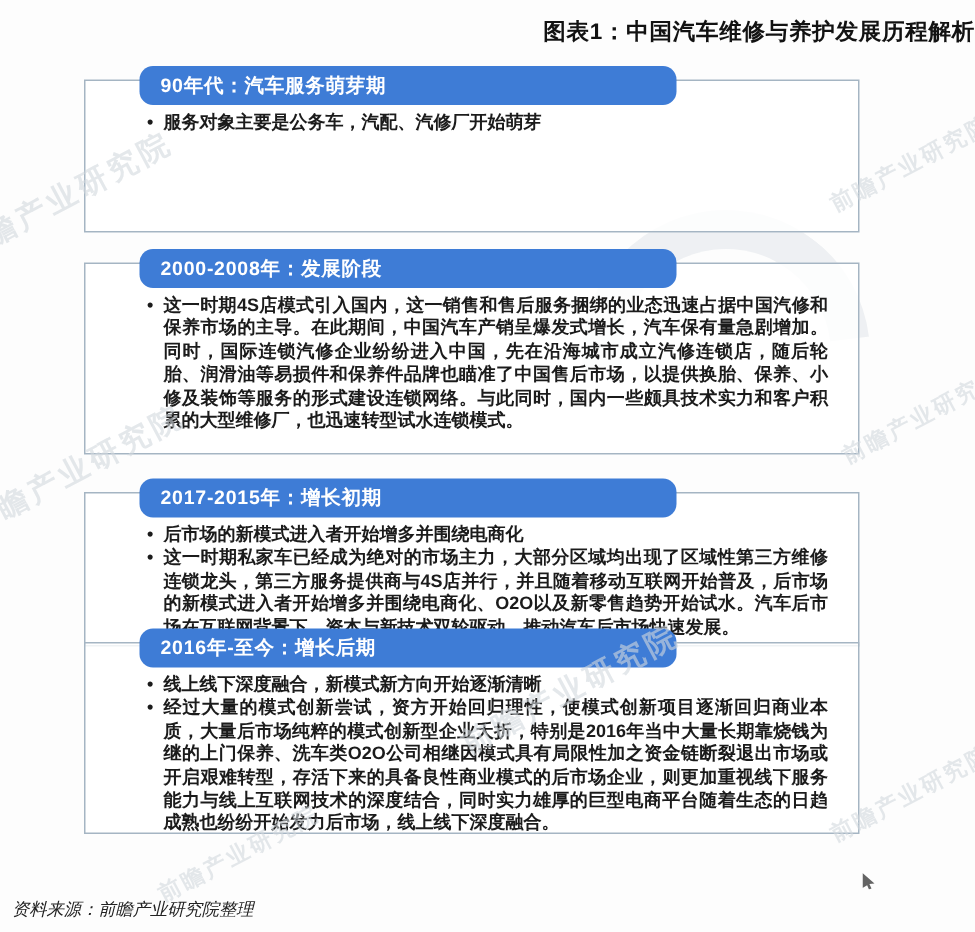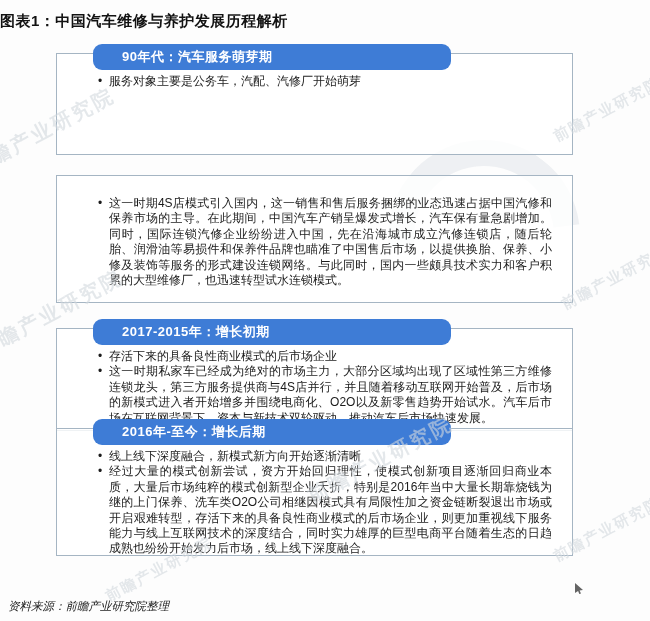--- a/index.html
+++ b/index.html
@@ -9,7 +9,7 @@
     font-family:"Liberation Sans","DejaVu Sans",sans-serif;
   }
   .title{
-    position:absolute;top:12px;left:0;width:650px;text-align:left;
+    position:absolute;top:12px;left:0;width:650px;text-align:right;
     font-size:15px;font-weight:bold;color:#121212;letter-spacing:.5px;z-index:4;
   }
   .panel{

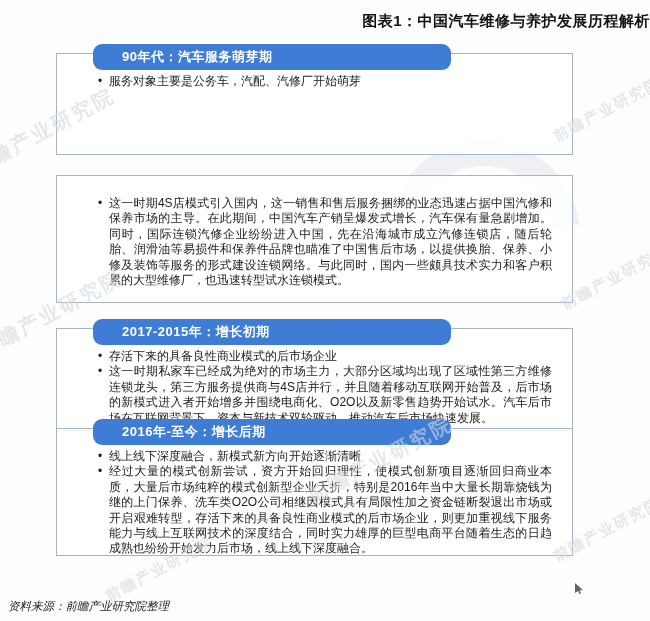--- a/index.html
+++ b/index.html
@@ -20,7 +20,7 @@
     position:absolute;left:36px;top:-10px;width:358px;height:26px;
     box-sizing:border-box;background:#3e7cd6;border-radius:9px;
     color:#ffffff;font-size:13px;font-weight:bold;line-height:26px;
-    padding-left:29px;letter-spacing:.5px;z-index:3;
+    padding-left:14px;letter-spacing:.5px;z-index:3;
   }
   .panel ul{margin:0;padding:20px 20px 6px 44px;list-style:none;}
   .panel li{

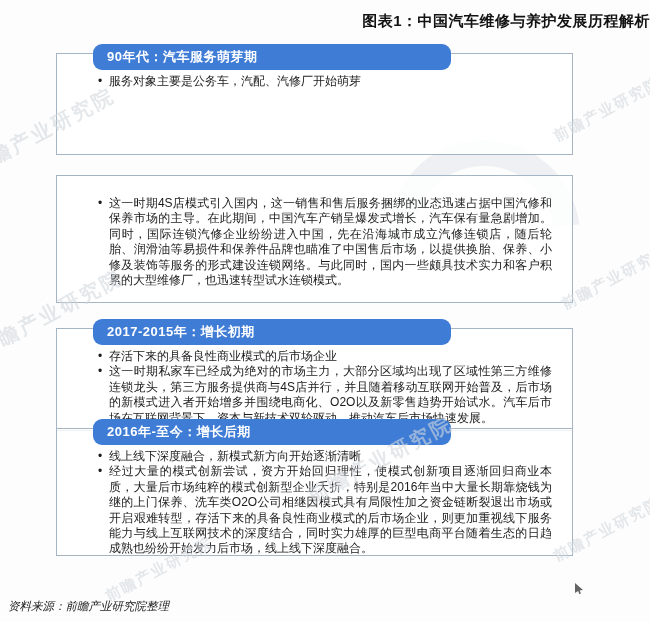--- a/index.html
+++ b/index.html
@@ -22,7 +22,7 @@
     color:#ffffff;font-size:13px;font-weight:bold;line-height:26px;
     padding-left:14px;letter-spacing:.5px;z-index:3;
   }
-  .panel ul{margin:0;padding:20px 20px 6px 44px;list-style:none;}
+  .panel ul{margin:0;padding:20px 20px 6px 44px;list-style:none;font-weight:bold;}
   .panel li{
     font-size:12px;line-height:15.4px;color:#1b1b1b;
     position:relative;padding-left:8px;text-align:justify;

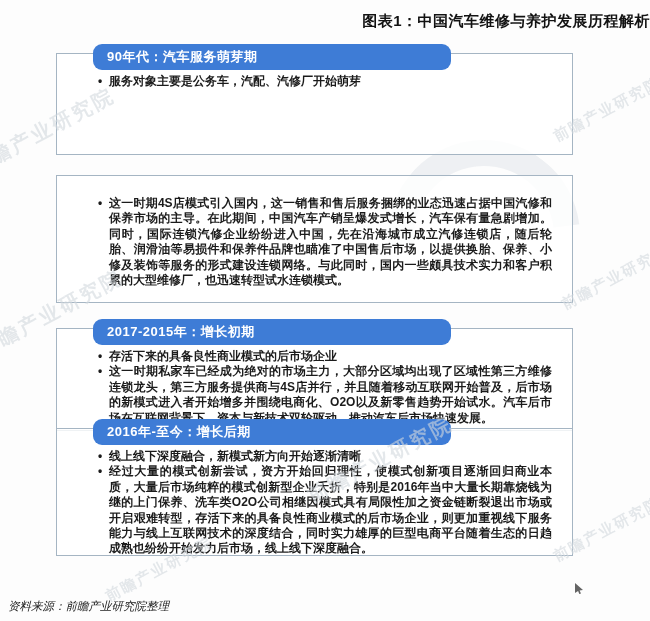--- a/index.html
+++ b/index.html
@@ -76,6 +76,7 @@
 </div>
 
 <div class="panel" id="panel-2">
+  <div class="pill">2000-2008年：发展阶段</div>
   <ul>
     <li>这一时期4S店模式引入国内，这一销售和售后服务捆绑的业态迅速占据中国汽修和保养市场的主导。在此期间，中国汽车产销呈爆发式增长，汽车保有量急剧增加。同时，国际连锁汽修企业纷纷进入中国，先在沿海城市成立汽修连锁店，随后轮胎、润滑油等易损件和保养件品牌也瞄准了中国售后市场，以提供换胎、保养、小修及装饰等服务的形式建设连锁网络。与此同时，国内一些颇具技术实力和客户积累的大型维修厂，也迅速转型试水连锁模式。</li>
   </ul>

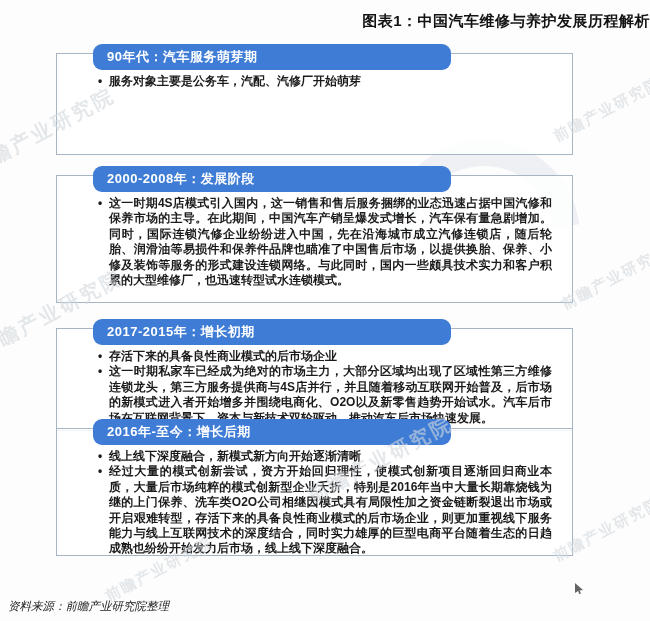--- a/index.html
+++ b/index.html
@@ -85,7 +85,7 @@
 <div class="panel" id="panel-3">
   <div class="pill">2017-2015年：增长初期</div>
   <ul>
-    <li>存活下来的具备良性商业模式的后市场企业</li>
+    <li>后市场的新模式进入者开始增多并围绕电商化</li>
     <li>这一时期私家车已经成为绝对的市场主力，大部分区域均出现了区域性第三方维修连锁龙头，第三方服务提供商与4S店并行，并且随着移动互联网开始普及，后市场的新模式进入者开始增多并围绕电商化、O2O以及新零售趋势开始试水。汽车后市场在互联网背景下，资本与新技术双轮驱动，推动汽车后市场快速发展。</li>
   </ul>
 </div>

